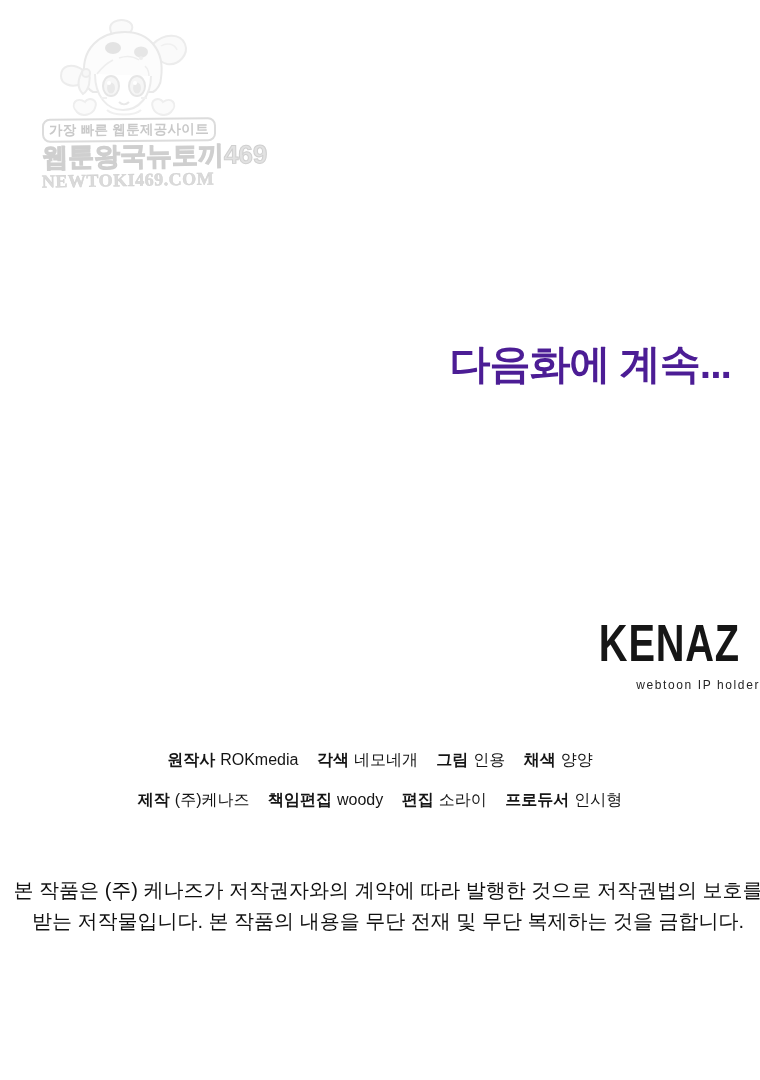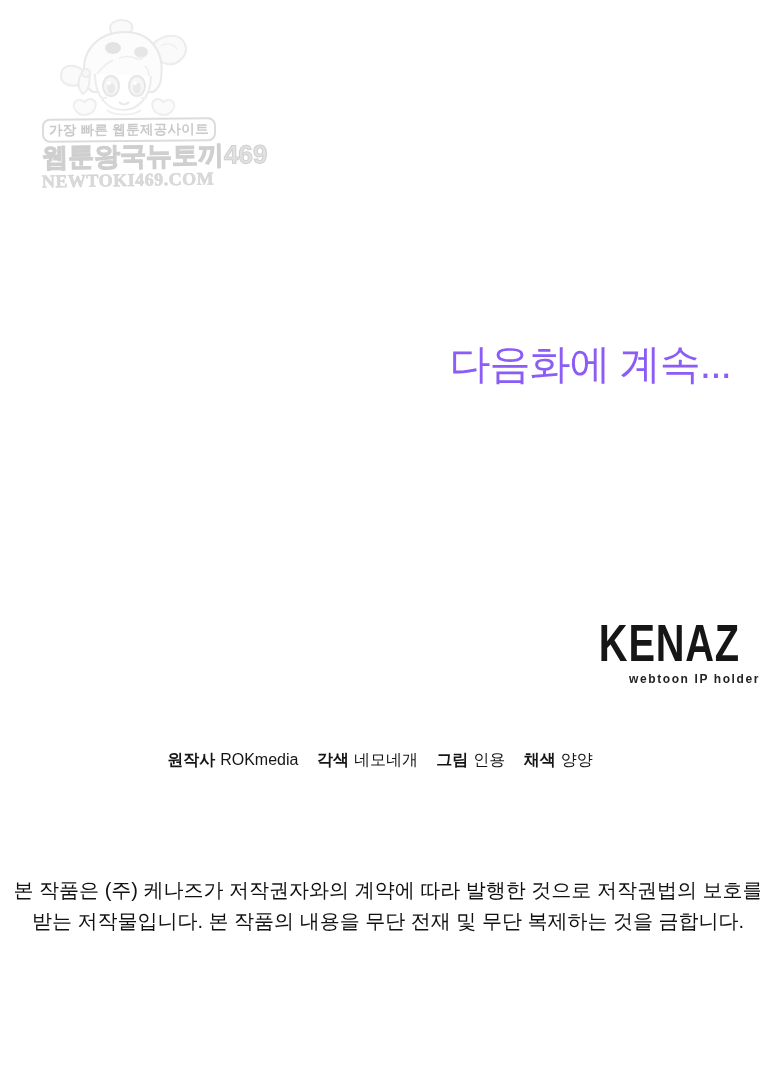--- a/index.html
+++ b/index.html
@@ -64,9 +64,9 @@
     top: 337px;
     right: 29px;
     font-size: 41px;
-    font-weight: 400;
+    font-weight: 700;
     letter-spacing: -1px;
-    color: #8b5cf6;
+    color: #4c1d95;
     white-space: nowrap;
   }
 

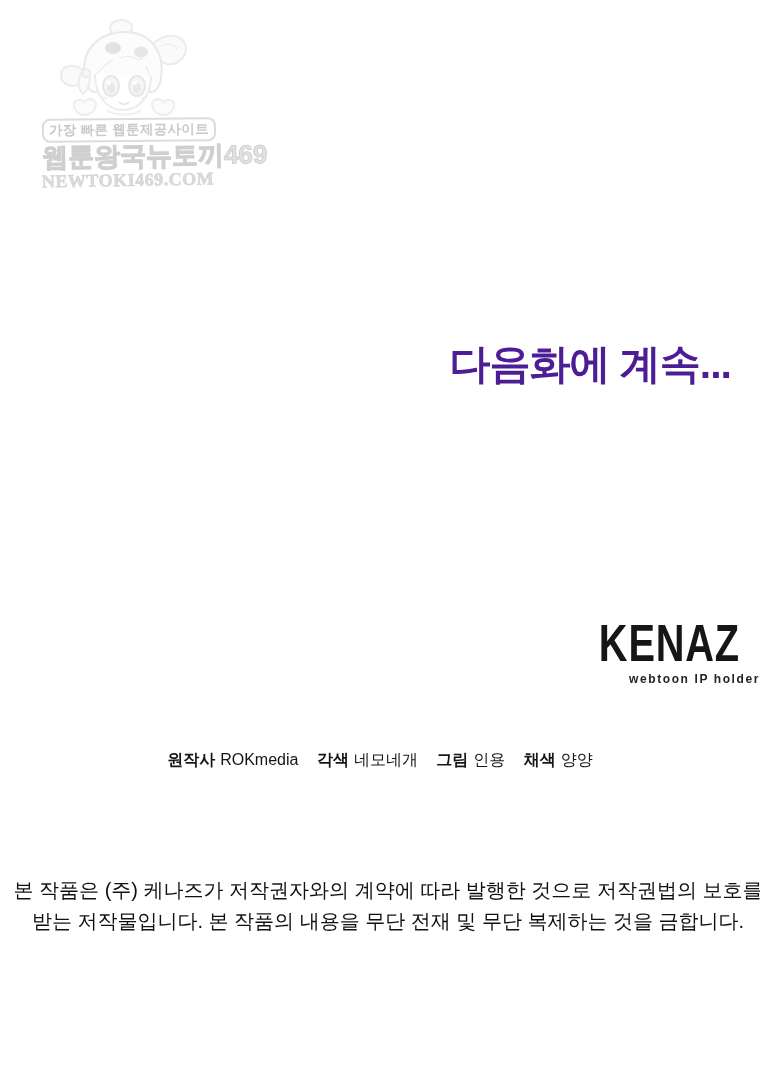--- a/index.html
+++ b/index.html
@@ -89,9 +89,9 @@
     transform-origin: center;
   }
   .brand-tagline {
-    margin-top: 3px;
+    margin-top: 9px;
     font-size: 12px;
-    font-weight: 700;
+    font-weight: 400;
     letter-spacing: 1.6px;
     color: #242424;
   }

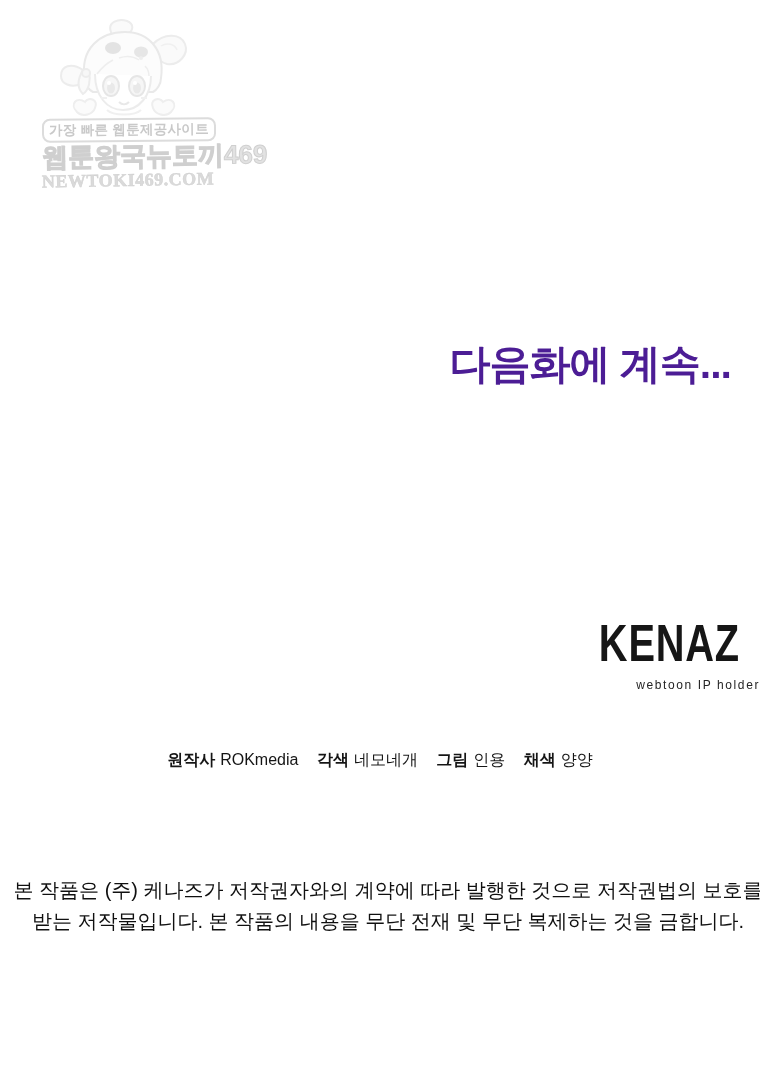--- a/index.html
+++ b/index.html
@@ -185,6 +185,12 @@
       <span class="credit"><span class="role">그림</span><span class="person">인용</span></span>
       <span class="credit"><span class="role">채색</span><span class="person">양양</span></span>
     </div>
+    <div class="credits-line">
+      <span class="credit"><span class="role">제작</span><span class="person">(주)케나즈</span></span>
+      <span class="credit"><span class="role">책임편집</span><span class="person">woody</span></span>
+      <span class="credit"><span class="role">편집</span><span class="person">소라이</span></span>
+      <span class="credit"><span class="role">프로듀서</span><span class="person">인시형</span></span>
+    </div>
   </div>
 
   <div class="copyright">

